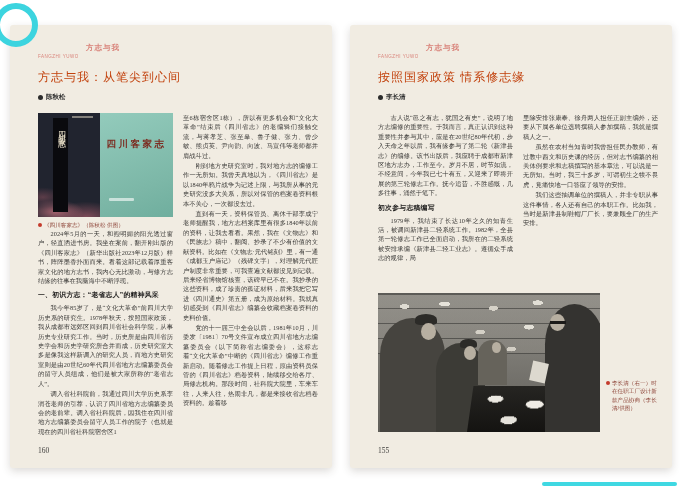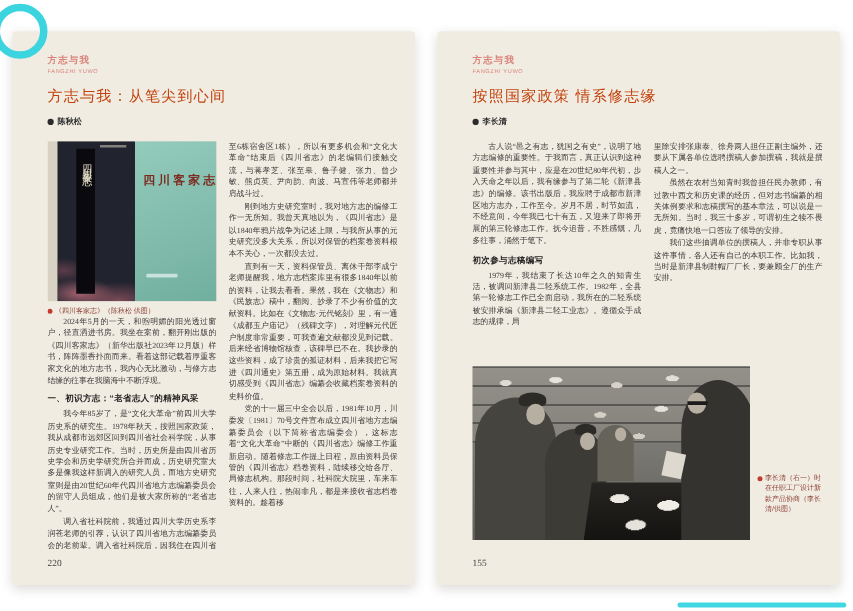--- a/index.html
+++ b/index.html
@@ -23,7 +23,7 @@
   .page.right{left:350px;}
 
   .section-label .cn{font-size:7.5px;font-weight:bold;color:#d9837a;letter-spacing:1px;
-    font-family:"Liberation Sans",sans-serif;}
+    font-family:"Liberation Sans",sans-serif;margin-left:48px;}
   .section-label .py{font-size:4.5px;color:#d9837a;letter-spacing:.5px;margin-top:1px;
     font-family:"Liberation Sans",sans-serif;}
 

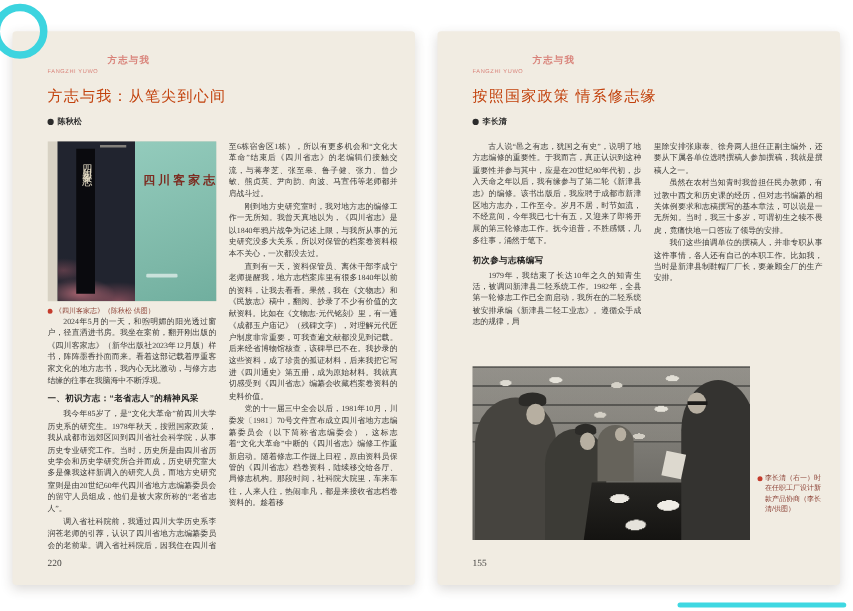--- a/index.html
+++ b/index.html
@@ -47,7 +47,7 @@
   .pagenum{position:absolute;left:28px;bottom:13px;font-size:7.5px;color:#3f3e3c;}
 
   
-  .book-figure{display:flex;width:100%;height:128px;overflow:hidden;background:#d8d2c4;padding-left:8px;}
+  .book-figure{display:flex;width:100%;height:104px;overflow:hidden;background:#d8d2c4;}
   .cover-dark{width:46%;background:#21242f;position:relative;overflow:hidden;}
   .cover-dark .pattern{position:absolute;left:0;bottom:0;width:100%;height:60%;
     background:

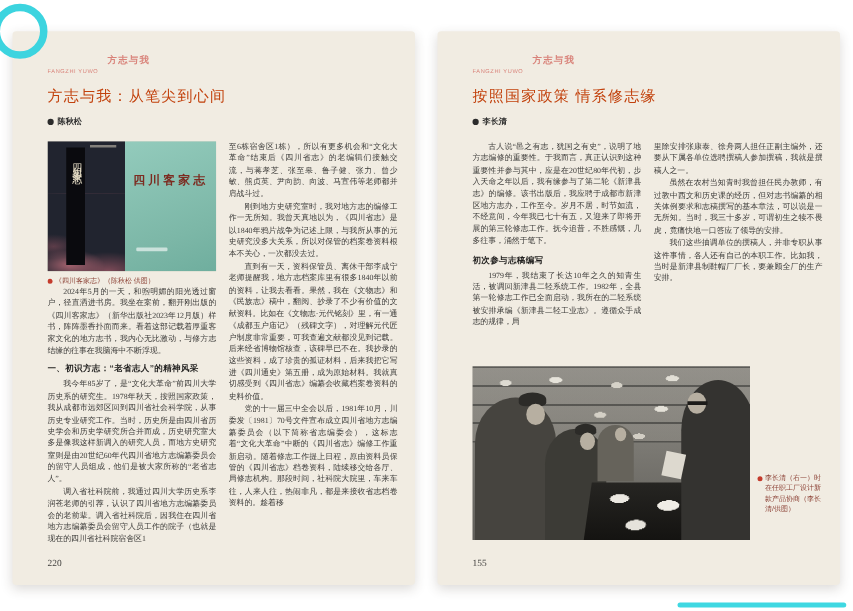--- a/index.html
+++ b/index.html
@@ -164,7 +164,7 @@
       </div>
     </div>
 
-    <div class="pagenum">220</div>
+    <div class="pagenum">160</div>
   </div>
 
   <div class="page right">

